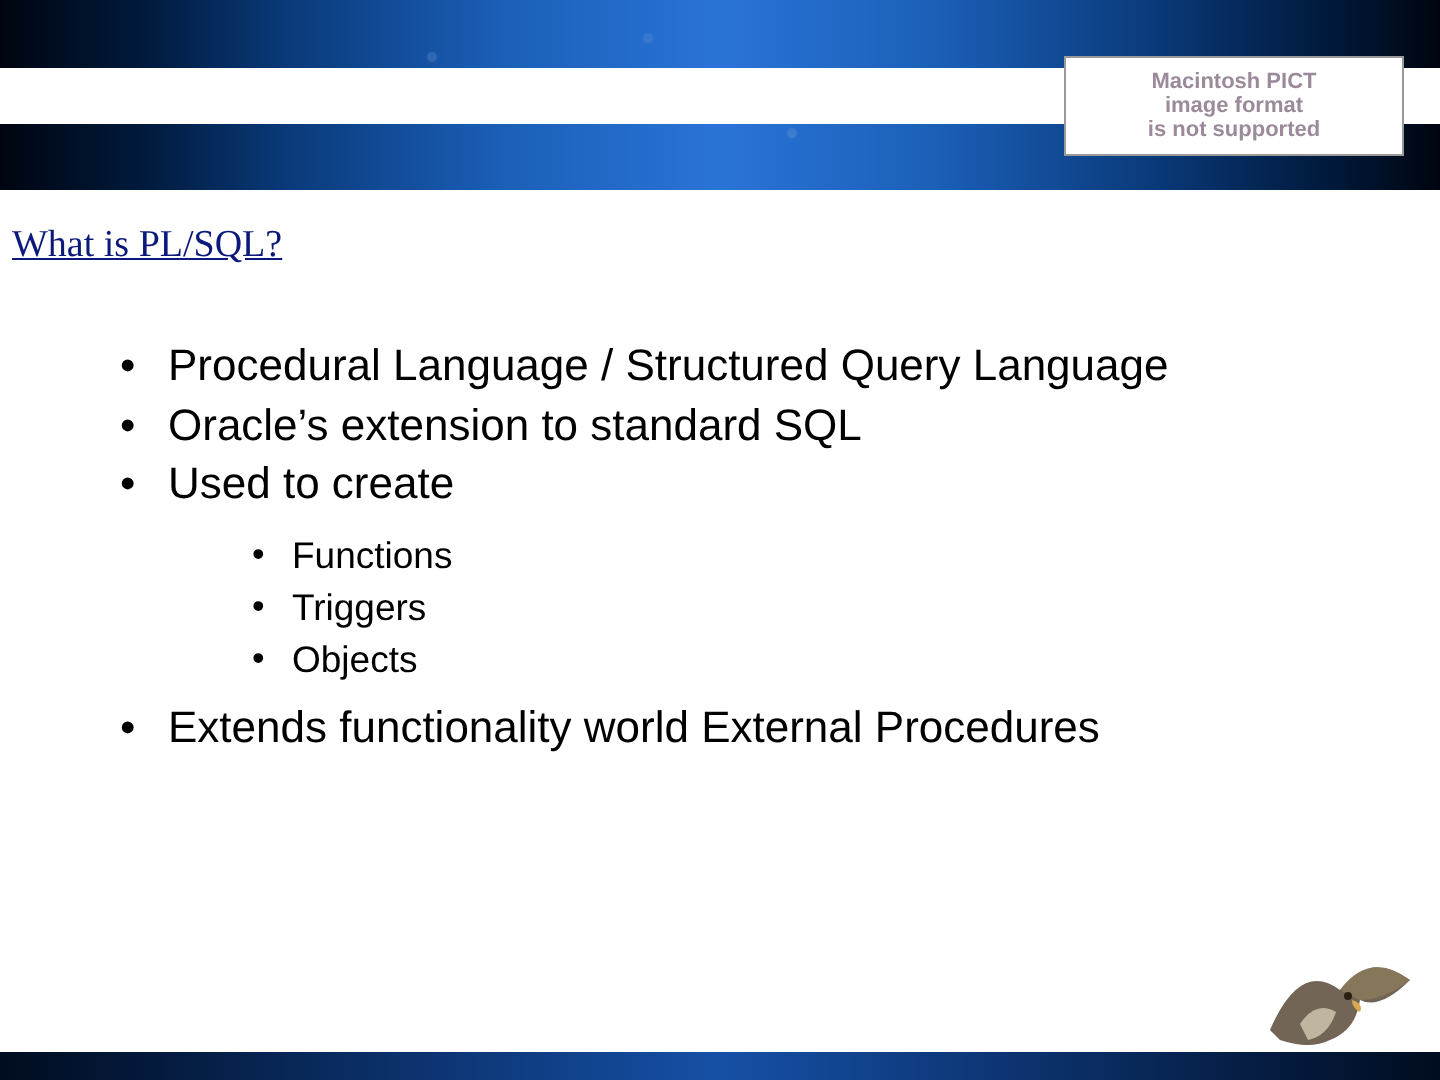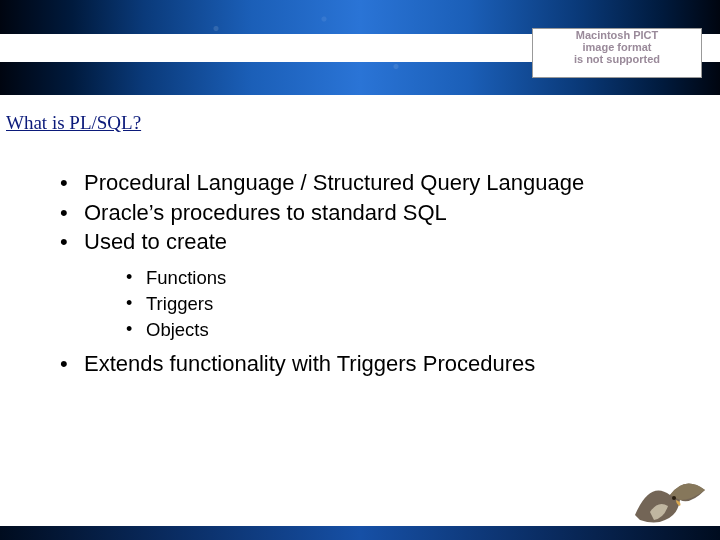--- a/index.html
+++ b/index.html
@@ -55,6 +55,7 @@
     display: flex;
     flex-direction: column;
     align-items: center;
+    justify-content: center;
     font-family: "Comic Sans MS", "Comic Sans", cursive, sans-serif;
     font-weight: bold;
     font-size: 11px;

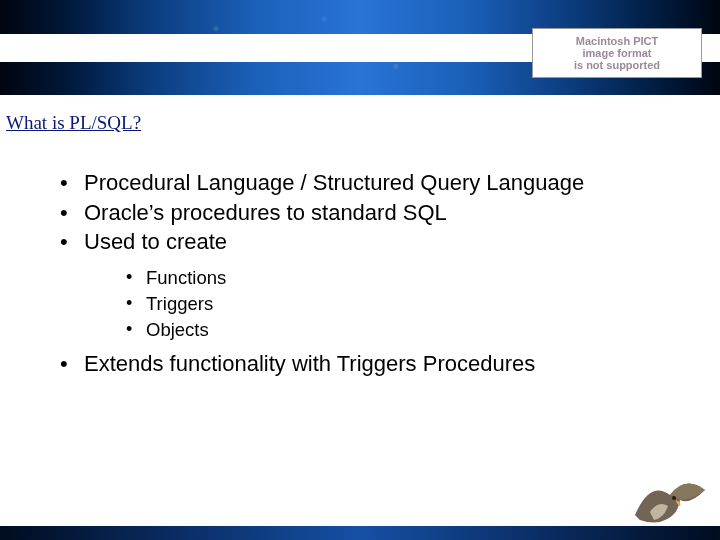--- a/index.html
+++ b/index.html
@@ -155,7 +155,7 @@
   <ul class="lvl1">
     <li><span>Procedural Language / Structured Query Language</span></li>
     <li>
-      <span>Oracle’s procedures to standard SQL</span>
+      <span>Oracle’s extension to standard SQL</span>
     </li>
     <li>
       <span>Used to create</span>

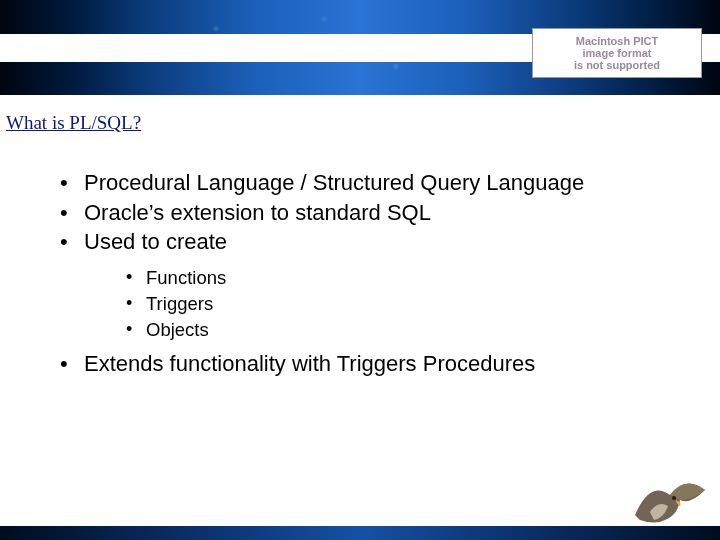--- a/index.html
+++ b/index.html
@@ -165,7 +165,7 @@
         <li><span>Objects</span></li>
       </ul>
     </li>
-    <li><span>Extends functionality with Triggers Procedures</span></li>
+    <li><span>Extends functionality world External Procedures</span></li>
   </ul>
 </div>
 

